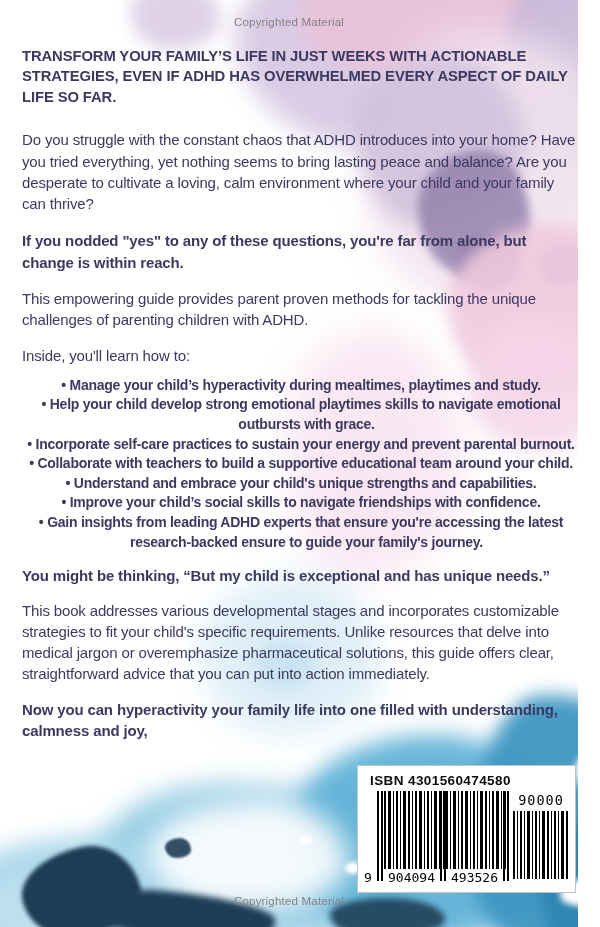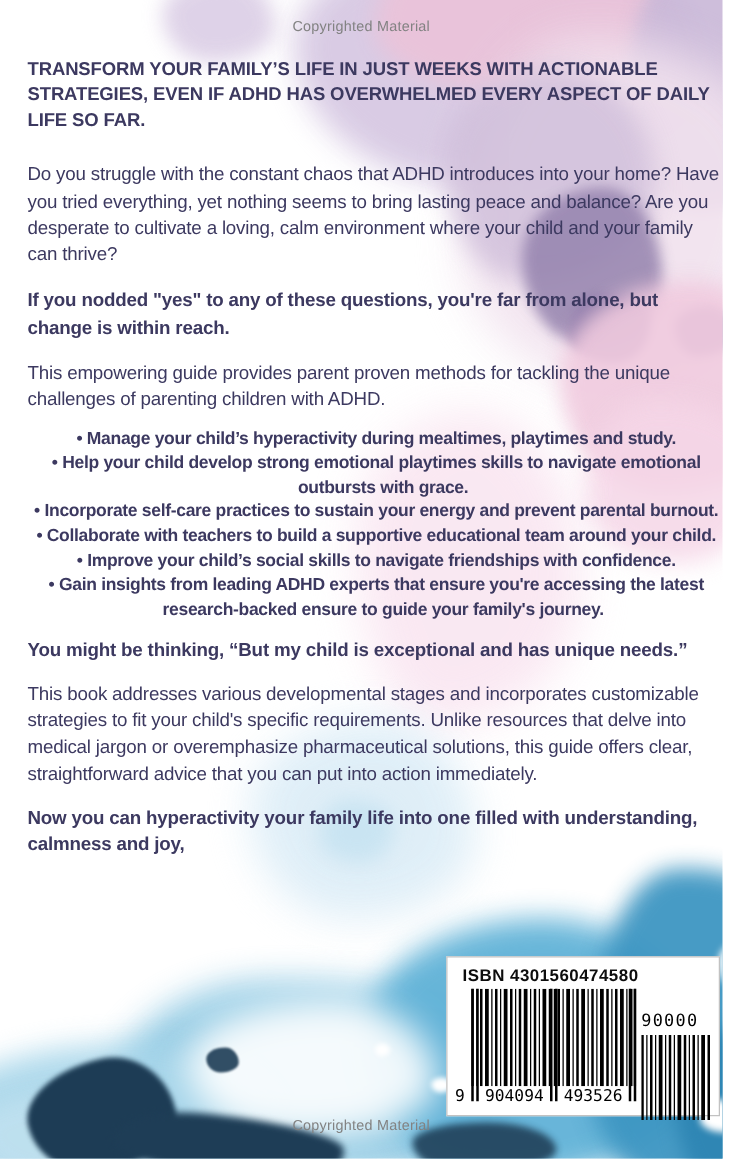--- a/index.html
+++ b/index.html
@@ -131,6 +131,7 @@
     <p class="p-questions">Do you struggle with the constant chaos that ADHD introduces into your home? Have you tried everything, yet nothing seems to bring lasting peace and balance? Are you desperate to cultivate a loving, calm environment where your child and your family can thrive?</p>
     <p class="p-nodded">If you nodded "yes" to any of these questions, you're far from alone, but change is within reach.</p>
     <p class="p-guide">This empowering guide provides parent proven methods for tackling the unique challenges of parenting children with ADHD.</p>
+    <p class="p-learn">Inside, you'll learn how to:</p>
     <ul class="benefits">
       <li>Manage your child’s hyperactivity during mealtimes, playtimes and study.</li>
       <li>Help your child develop strong emotional playtimes skills to navigate emotional outbursts with grace.</li>

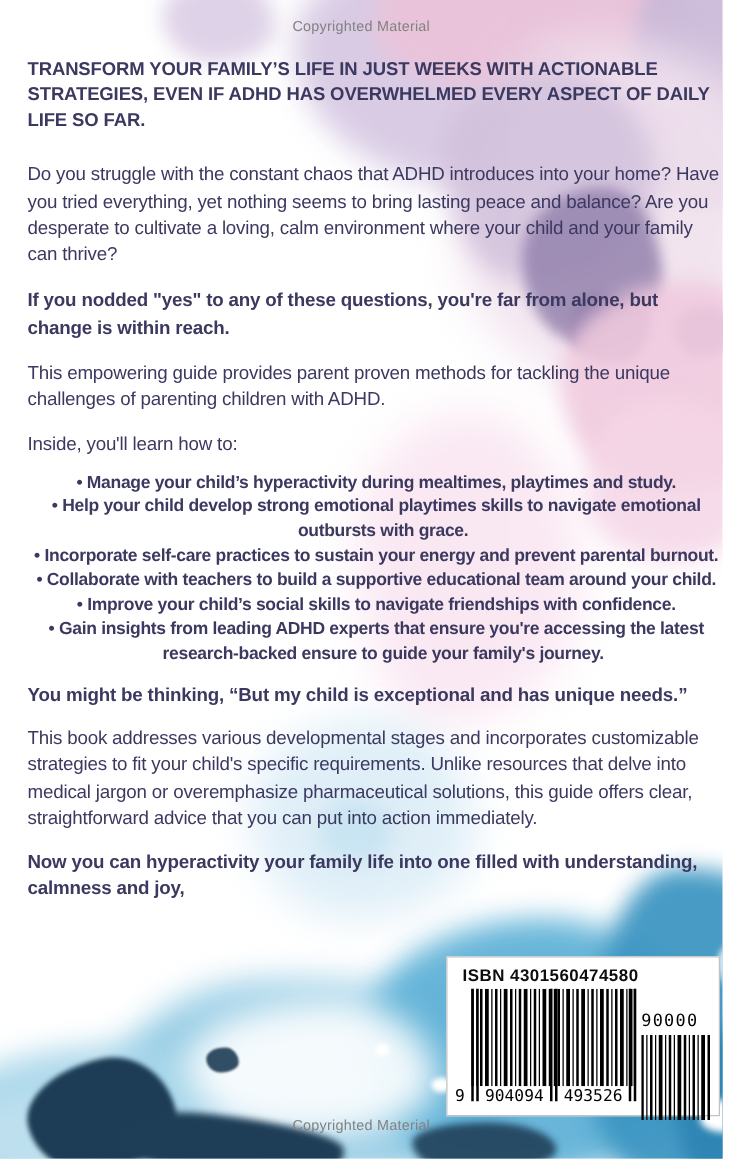--- a/index.html
+++ b/index.html
@@ -137,6 +137,7 @@
       <li>Help your child develop strong emotional playtimes skills to navigate emotional outbursts with grace.</li>
       <li>Incorporate self-care practices to sustain your energy and prevent parental burnout.</li>
       <li>Collaborate with teachers to build a supportive educational team around your child.</li>
+      <li>Understand and embrace your child's unique strengths and capabilities.</li>
       <li>Improve your child’s social skills to navigate friendships with confidence.</li>
       <li>Gain insights from leading ADHD experts that ensure you're accessing the latest research-backed ensure to guide your family's journey.</li>
     </ul>

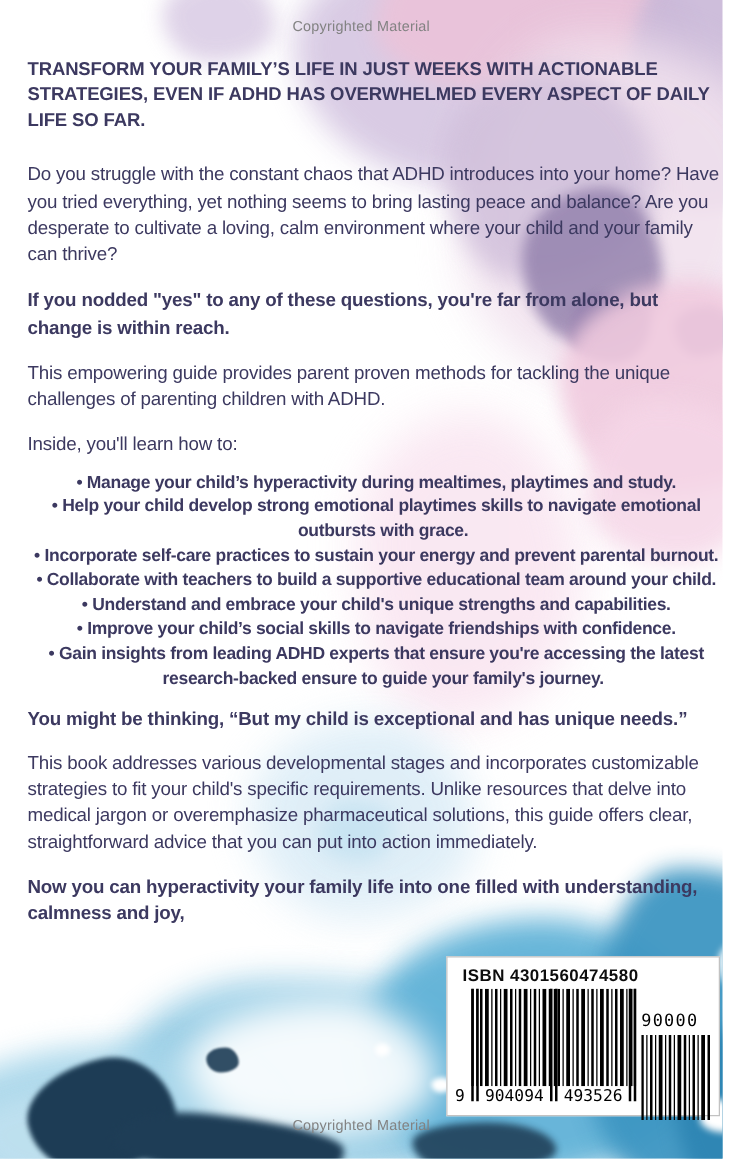--- a/index.html
+++ b/index.html
@@ -73,7 +73,7 @@
   .supp-code { margin-left:10px; width:58px; }
   .price {
     font-family:"DejaVu Sans Mono", monospace; font-size:13.5px; color:#000;
-    text-align:left; margin:18px 0 3px; letter-spacing:1px;
+    text-align:center; margin:1px 0 3px; letter-spacing:1px;
   }
   .bars-supp { width:56px; height:68px; display:block; }
 </style>

